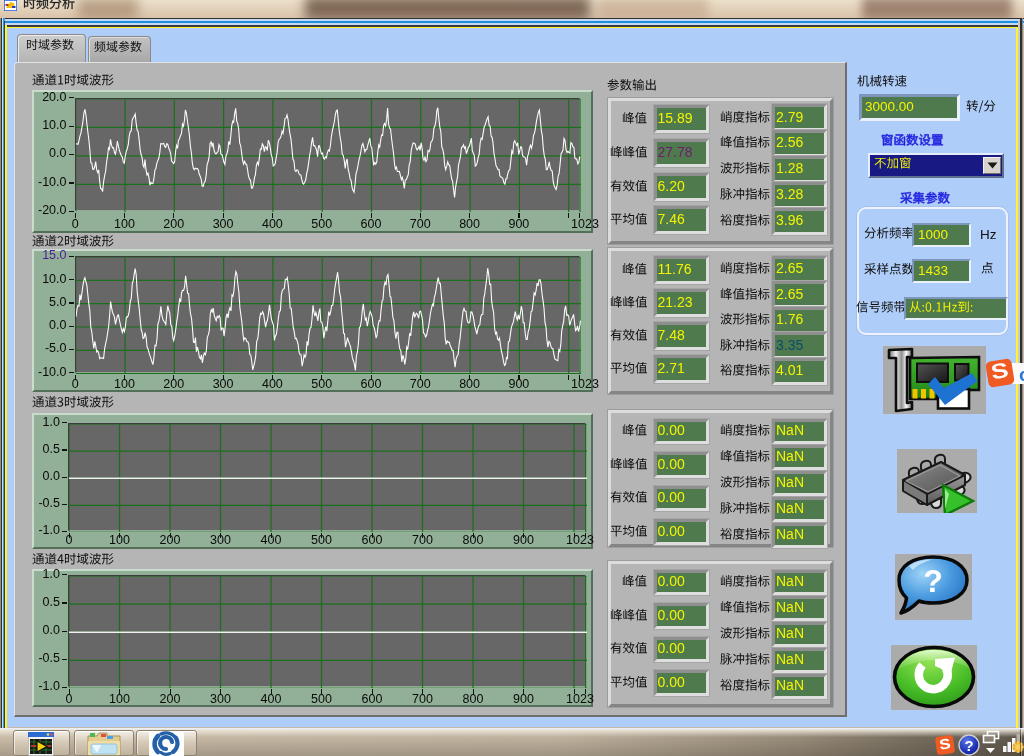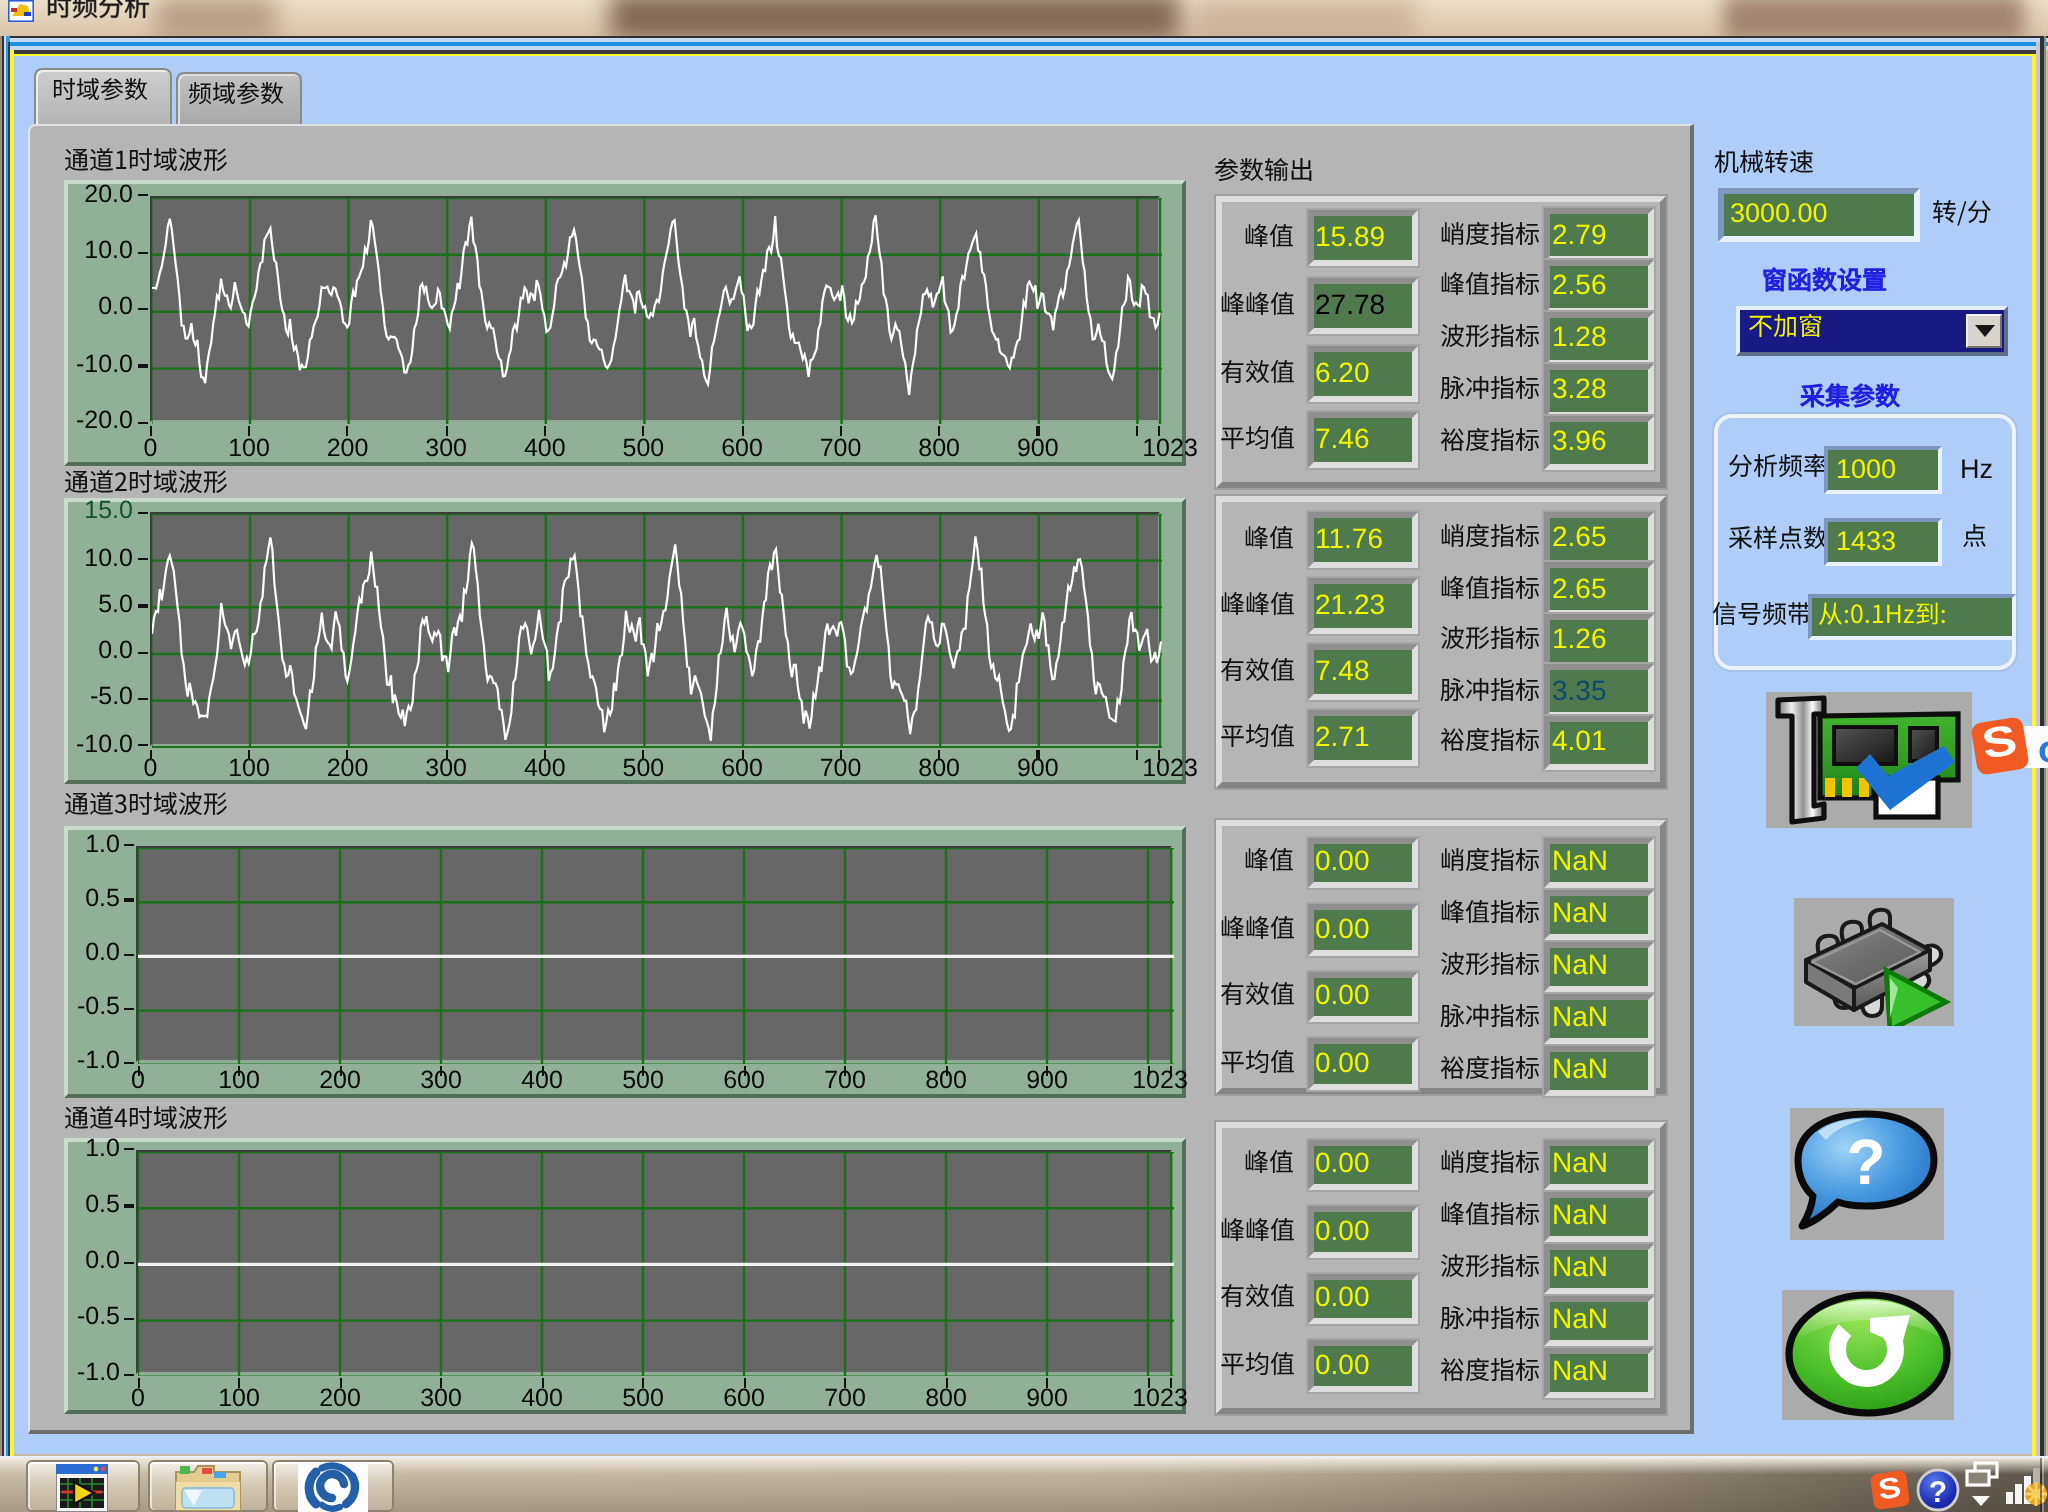--- a/index.html
+++ b/index.html
@@ -411,7 +411,7 @@
     </g>
   </svg>
 <div style="position:absolute;left:653.5px;top:139px;width:55px;height:28px;background:#4e7a4e;border:3px solid;border-color:#8f8f8f #dedede #dedede #8f8f8f;box-shadow:0 0 0 1px #a6a6a6"></div>
-<div style="position:absolute;left:657.5px;top:144.1px;width:49px;height:16.8px;font-size:14px;color:#000000;line-height:16.1px">27.78</div>
+<div style="position:absolute;left:657.5px;top:144.1px;width:49px;height:16.8px;font-size:14px;color:#701a75;line-height:16.1px">27.78</div>
 <svg style="position:absolute;left:609.5px;top:179.5px;overflow:visible" width="40" height="14">
     <g fill="#111">
       <use href="#g19" transform="translate(0.00,10.50) scale(0.01250,-0.01250)"></use>

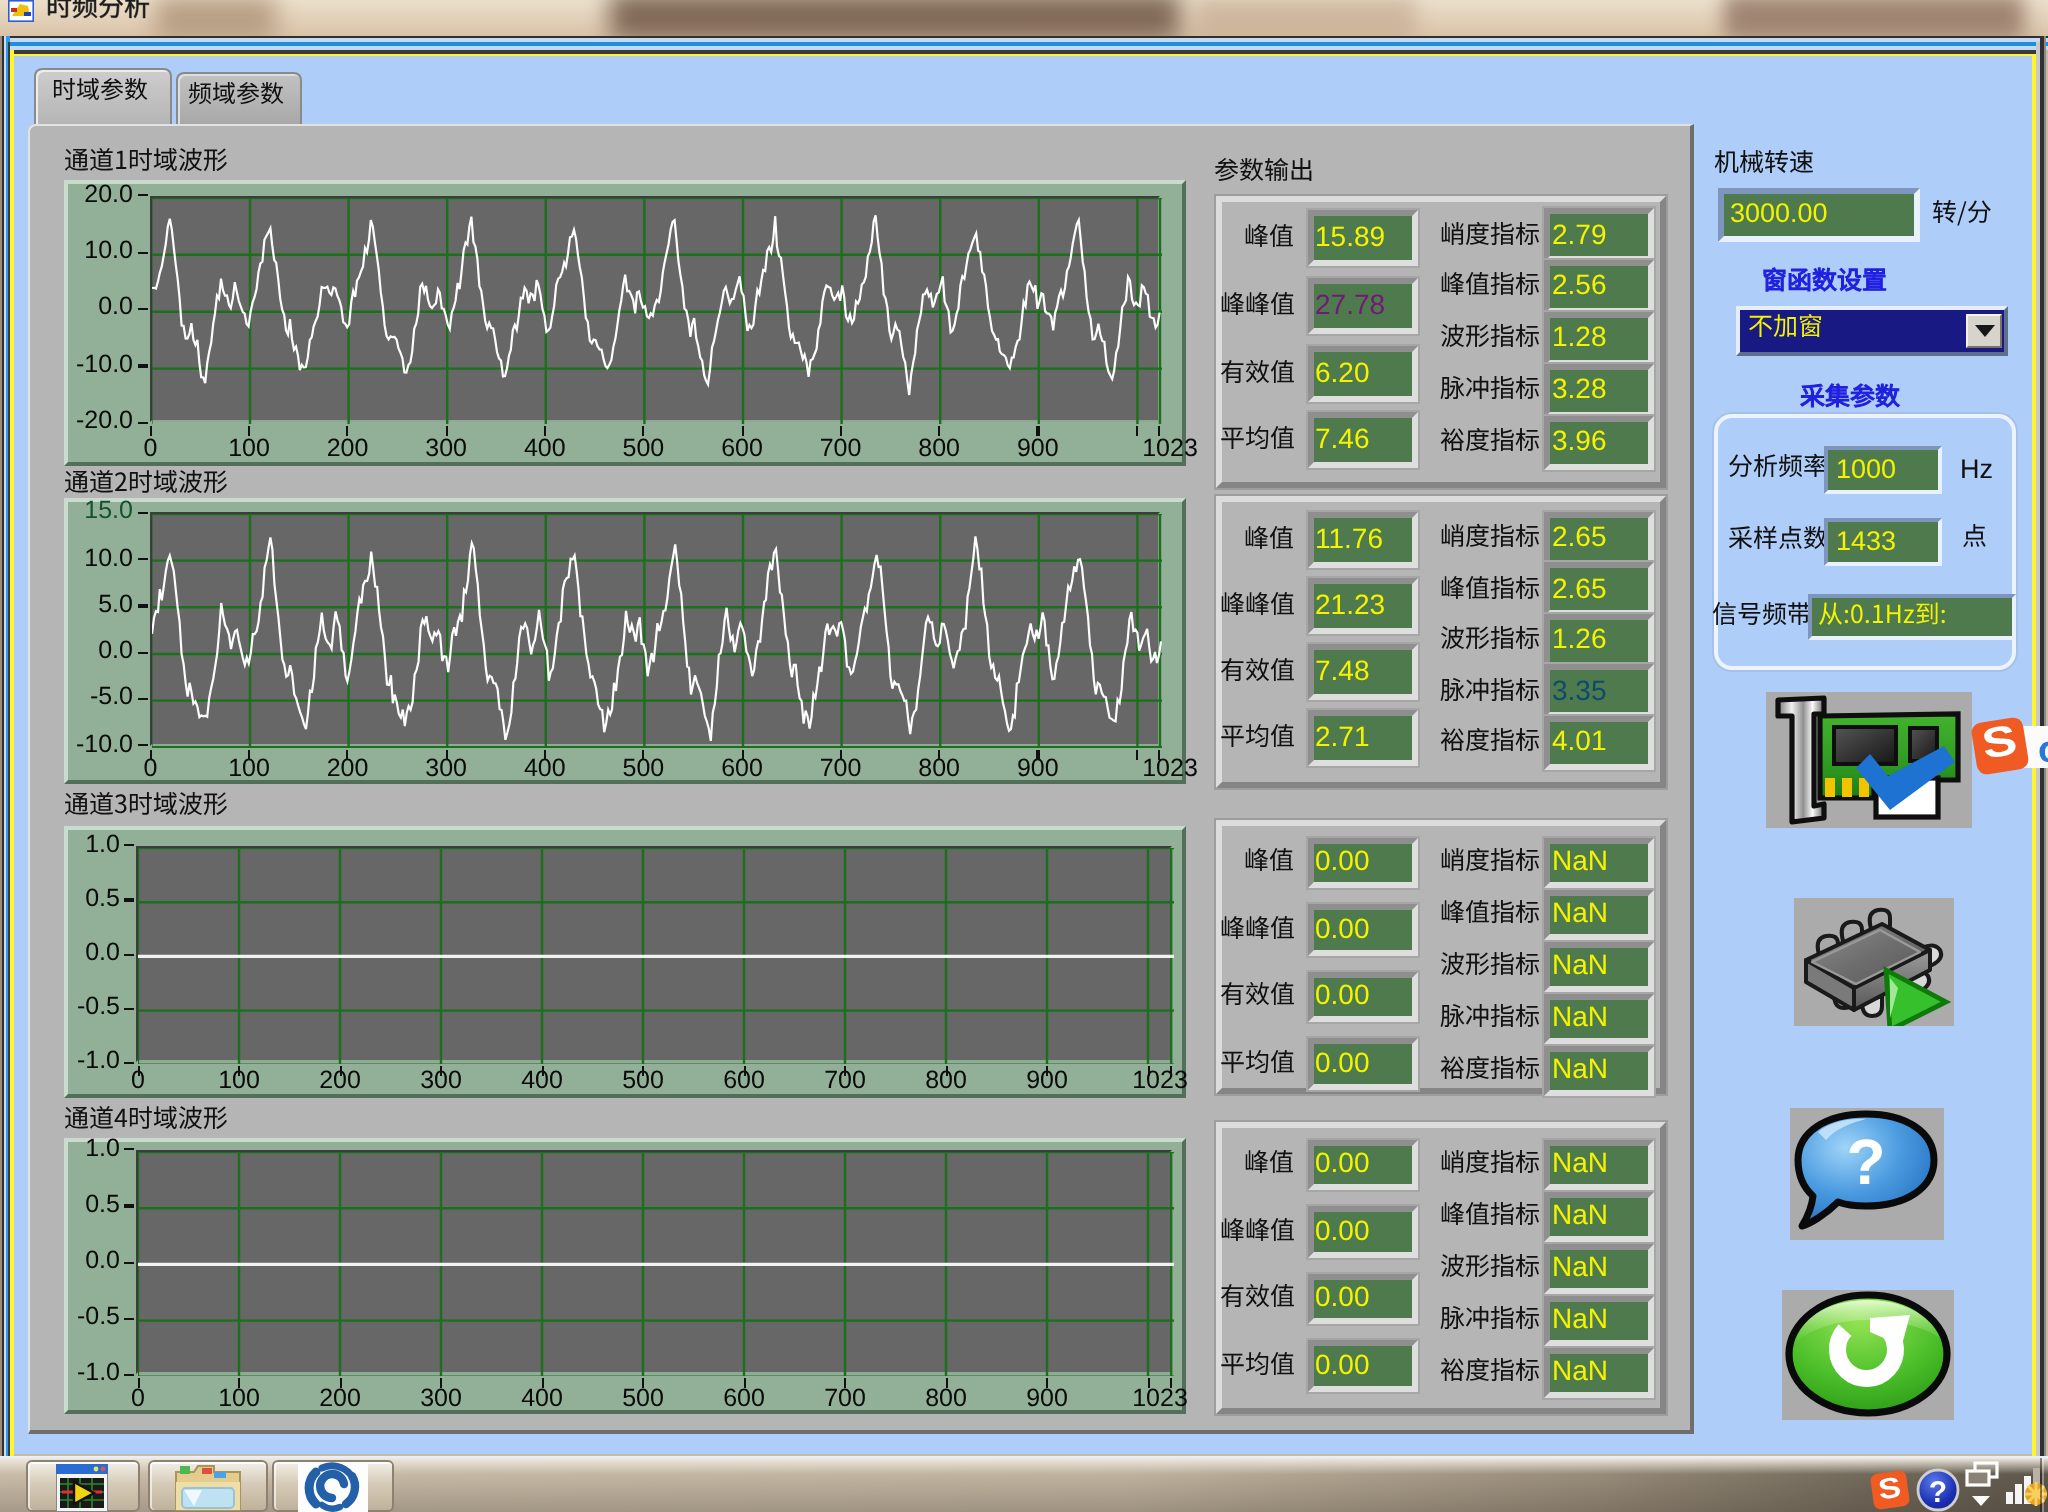--- a/index.html
+++ b/index.html
@@ -219,7 +219,7 @@
     <line x1="504.0" y1="0" x2="504.0" y2="116.6" stroke="#1b701b" stroke-width="1.2"></line>
     <polyline points="0.0,59.9 1.0,51.9 2.0,48.6 3.0,49.0 3.9,37.6 4.9,43.2 5.9,36.2 6.9,28.6 7.9,23.3 8.9,20.8 9.9,24.7 10.9,28.6 11.8,37.2 12.8,46.6 13.8,53.9 14.8,70.1 15.8,75.0 16.8,84.3 17.8,91.3 18.8,84.4 19.7,88.7 20.7,94.9 21.7,93.7 22.7,96.3 23.7,101.6 24.7,100.7 25.7,101.2 26.7,100.9 27.6,101.4 28.6,91.9 29.6,86.9 30.6,82.5 31.6,76.2 32.6,69.8 33.6,58.7 34.6,44.5 35.5,50.3 36.5,55.4 37.5,57.4 38.5,60.3 39.5,67.5 40.5,62.6 41.5,58.7 42.5,58.0 43.4,63.1 44.4,67.5 45.4,72.0 46.4,75.5 47.4,71.7 48.4,74.7 49.4,69.6 50.4,60.1 51.3,60.1 52.3,58.6 53.3,53.9 54.3,44.2 55.3,41.4 56.3,26.7 57.3,23.3 58.3,16.7 59.2,11.7 60.2,17.8 61.2,34.9 62.2,43.4 63.2,51.7 64.2,62.2 65.2,72.8 66.1,75.2 67.1,81.4 68.1,80.6 69.1,75.6 70.1,80.2 71.1,90.1 72.1,92.2 73.1,95.9 74.0,98.9 75.0,101.6 76.0,105.1 77.0,107.6 78.0,99.4 79.0,88.3 80.0,88.8 81.0,82.0 81.9,66.9 82.9,64.1 83.9,58.3 84.9,49.3 85.9,58.3 86.9,62.5 87.9,64.3 88.9,65.4 89.8,67.4 90.8,56.5 91.8,48.7 92.8,53.3 93.8,56.0 94.8,68.0 95.8,69.4 96.8,81.0 97.7,83.7 98.7,78.8 99.7,72.7 100.7,64.7 101.7,58.7 102.7,49.3 103.7,42.3 104.7,44.7 105.6,35.5 106.6,33.4 107.6,33.4 108.6,29.8 109.6,18.8 110.6,27.2 111.6,36.3 112.6,36.5 113.5,48.1 114.5,56.6 115.5,61.1 116.5,71.9 117.5,85.3 118.5,85.5 119.5,80.6 120.4,94.6 121.4,90.2 122.4,94.3 123.4,100.0 124.4,101.8 125.4,97.8 126.4,106.0 127.4,99.2 128.3,96.1 129.3,97.9 130.3,94.0 131.3,80.3 132.3,77.9 133.3,73.7 134.3,56.8 135.3,52.9 136.2,54.8 137.2,51.1 138.2,58.4 139.2,61.2 140.2,63.6 141.2,59.3 142.2,60.7 143.2,58.6 144.1,60.6 145.1,73.5 146.1,71.1 147.1,71.3 148.1,79.1 149.1,70.8 150.1,60.2 151.1,56.6 152.0,60.9 153.0,53.8 154.0,50.7 155.0,53.9 156.0,37.9 157.0,39.2 158.0,33.2 159.0,20.2 159.9,14.6 160.9,17.1 161.9,27.8 162.9,35.3 163.9,50.7 164.9,58.1 165.9,65.5 166.9,77.0 167.8,83.3 168.8,80.9 169.8,81.5 170.8,84.5 171.8,84.7 172.8,87.4 173.8,97.5 174.8,98.1 175.7,104.2 176.7,112.9 177.7,109.3 178.7,105.1 179.7,99.2 180.7,84.1 181.7,82.3 182.6,74.6 183.6,61.8 184.6,56.4 185.6,57.3 186.6,54.7 187.6,57.1 188.6,64.1 189.6,70.1 190.5,65.5 191.5,63.0 192.5,56.5 193.5,47.9 194.5,55.7 195.5,62.5 196.5,65.5 197.5,68.3 198.4,83.4 199.4,78.9 200.4,77.3 201.4,69.9 202.4,60.5 203.4,54.4 204.4,53.7 205.4,37.7 206.3,33.7 207.3,32.1 208.3,31.5 209.3,22.4 210.3,22.7 211.3,20.7 212.3,28.4 213.3,38.0 214.2,51.1 215.2,51.2 216.2,60.5 217.2,70.2 218.2,74.7 219.2,81.7 220.2,81.2 221.2,83.9 222.1,87.4 223.1,95.4 224.1,97.6 225.1,98.0 226.1,109.1 227.1,104.5 228.1,97.8 229.1,100.3 230.0,97.8 231.0,84.4 232.0,88.5 233.0,77.5 234.0,71.3 235.0,70.5 236.0,62.0 237.0,48.4 237.9,55.0 238.9,59.2 239.9,55.4 240.9,59.2 241.9,63.8 242.9,55.3 243.9,51.6 244.8,64.9 245.8,65.2 246.8,69.5 247.8,81.1 248.8,75.2 249.8,69.5 250.8,74.1 251.8,64.2 252.7,54.6 253.7,58.5 254.7,54.3 255.7,48.5 256.7,48.2 257.7,42.0 258.7,32.0 259.7,26.1 260.6,21.1 261.6,15.2 262.6,24.0 263.6,35.7 264.6,39.8 265.6,54.0 266.6,63.8 267.6,76.3 268.5,76.8 269.5,90.2 270.5,85.5 271.5,80.7 272.5,84.3 273.5,86.9 274.5,89.6 275.5,95.4 276.4,100.9 277.4,103.7 278.4,107.4 279.4,113.4 280.4,99.2 281.4,95.0 282.4,86.5 283.4,70.4 284.3,69.6 285.3,64.2 286.3,53.1 287.3,46.9 288.3,56.1 289.3,63.0 290.3,61.2 291.3,69.1 292.2,64.5 293.2,58.1 294.2,54.5 295.2,56.9 296.2,60.2 297.2,68.7 298.2,70.8 299.1,74.7 300.1,81.1 301.1,77.9 302.1,68.1 303.1,63.6 304.1,63.8 305.1,52.4 306.1,44.0 307.0,42.9 308.0,29.8 309.0,25.2 310.0,28.1 311.0,19.3 312.0,17.5 313.0,27.4 314.0,39.2 314.9,40.3 315.9,49.7 316.9,60.4 317.9,63.8 318.9,75.0 319.9,81.6 320.9,75.4 321.9,75.4 322.8,85.6 323.8,92.1 324.8,93.4 325.8,104.8 326.8,98.3 327.8,101.2 328.8,107.3 329.8,101.4 330.7,90.0 331.7,91.9 332.7,84.9 333.7,76.3 334.7,78.9 335.7,69.2 336.7,59.0 337.7,54.8 338.6,60.4 339.6,57.5 340.6,56.2 341.6,58.1 342.6,61.2 343.6,54.7 344.6,54.1 345.6,58.3 346.5,63.1 347.5,76.2 348.5,76.6 349.5,79.9 350.5,78.7 351.5,73.8 352.5,69.9 353.5,63.6 354.4,56.5 355.4,51.9 356.4,47.1 357.4,48.7 358.4,40.0 359.4,36.9 360.4,30.7 361.3,24.6 362.3,20.5 363.3,26.5 364.3,26.3 365.3,37.7 366.3,48.6 367.3,58.9 368.3,66.4 369.2,81.1 370.2,87.3 371.2,83.9 372.2,85.3 373.2,85.1 374.2,88.5 375.2,90.7 376.2,93.5 377.1,93.3 378.1,102.6 379.1,110.1 380.1,102.0 381.1,99.0 382.1,97.8 383.1,87.6 384.1,80.9 385.0,72.2 386.0,63.2 387.0,54.4 388.0,51.4 389.0,54.2 390.0,54.2 391.0,62.3 392.0,65.5 392.9,66.1 393.9,64.6 394.9,54.9 395.9,55.0 396.9,58.3 397.9,63.2 398.9,69.8 399.9,73.1 400.8,77.1 401.8,72.1 402.8,68.6 403.8,67.9 404.8,59.4 405.8,57.5 406.8,57.3 407.8,41.2 408.7,37.2 409.7,29.4 410.7,21.9 411.7,11.2 412.7,17.4 413.7,27.6 414.7,27.3 415.7,44.7 416.6,50.7 417.6,55.3 418.6,71.3 419.6,76.9 420.6,75.3 421.6,82.0 422.6,83.2 423.5,81.0 424.5,88.4 425.5,94.6 426.5,98.6 427.5,104.7 428.5,108.4 429.5,107.5 430.5,100.7 431.4,101.6 432.4,84.8 433.4,84.1 434.4,77.2 435.4,70.4 436.4,67.4 437.4,64.9 438.4,59.1 439.3,54.7 440.3,59.9 441.3,62.9 442.3,57.9 443.3,62.4 444.3,56.7 445.3,49.2 446.3,53.5 447.2,65.7 448.2,65.7 449.2,76.4 450.2,82.6 451.2,82.4 452.2,74.5 453.2,71.4 454.2,63.9 455.1,54.5 456.1,53.9 457.1,45.2 458.1,36.1 459.1,37.9 460.1,33.4 461.1,26.2 462.1,28.9 463.0,22.9 464.0,22.6 465.0,26.7 466.0,36.8 467.0,43.4 468.0,51.3 469.0,65.7 470.0,70.0 470.9,82.8 471.9,90.2 472.9,84.4 473.9,85.3 474.9,89.4 475.9,91.3 476.9,91.6 477.8,96.8 478.8,101.9 479.8,102.4 480.8,103.3 481.8,103.7 482.8,92.7 483.8,94.4 484.8,87.7 485.7,74.1 486.7,68.5 487.7,64.5 488.7,52.7 489.7,49.0 490.7,58.4 491.7,57.8 492.7,59.3 493.6,68.3 494.6,65.3 495.6,61.9 496.6,60.0 497.6,57.4 498.6,66.4 499.6,73.7 500.6,72.4 501.5,69.0 502.5,74.5 503.5,70.7 504.5,63.7" fill="none" stroke="#fcfcfc" stroke-width="1.1"></polyline>
   </svg>
-<div style="position:absolute;left:32.5px;top:249.2px;width:34px;height:13px;font-size:12.5px;color:#14532d;text-align:right;line-height:13px">15.0</div>
+<div style="position:absolute;left:32.5px;top:249.2px;width:34px;height:13px;font-size:12.5px;color:#4c1d95;text-align:right;line-height:13px">15.0</div>
 <div style="position:absolute;left:68.5px;top:255.7px;width:5px;height:1.2px;background:#111"></div>
 <div style="position:absolute;left:32.5px;top:272.52px;width:34px;height:13px;font-size:12.5px;color:#0a0a0a;text-align:right;line-height:13px">10.0</div>
 <div style="position:absolute;left:68.5px;top:279.02px;width:5px;height:1.2px;background:#111"></div>

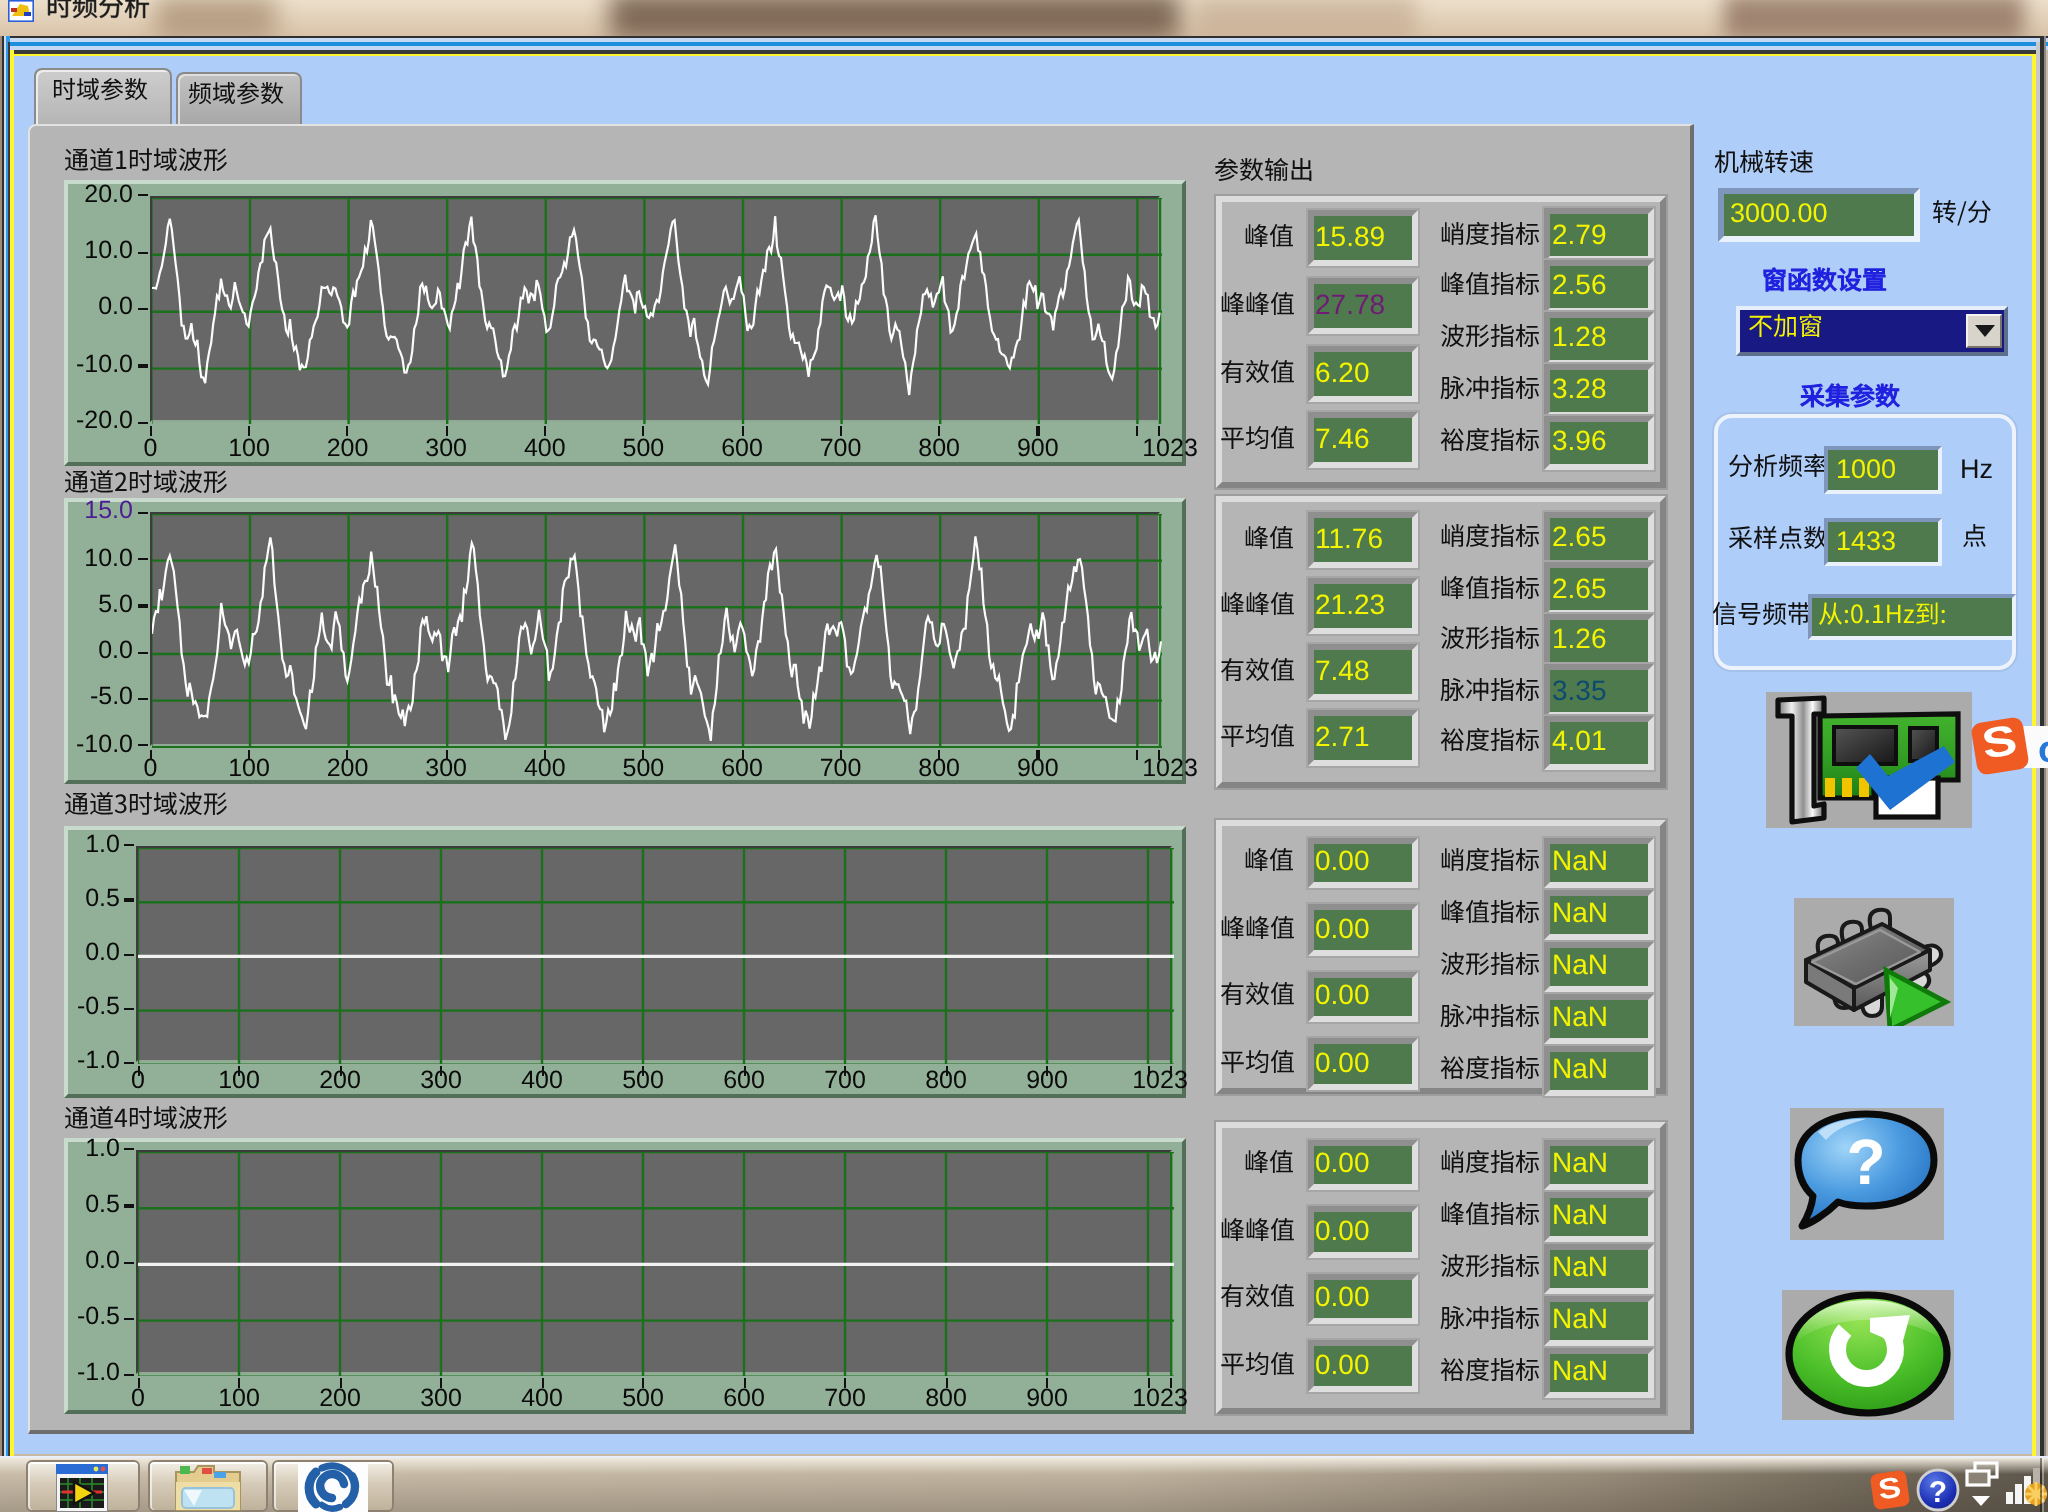--- a/index.html
+++ b/index.html
@@ -545,7 +545,7 @@
     </g>
   </svg>
 <div style="position:absolute;left:772px;top:306.5px;width:55px;height:27px;background:#4e7a4e;border:3px solid;border-color:#8f8f8f #dedede #dedede #8f8f8f;box-shadow:0 0 0 1px #a6a6a6"></div>
-<div style="position:absolute;left:776px;top:311.1px;width:49px;height:16.8px;font-size:14px;color:#f4f400;line-height:16.1px">1.26</div>
+<div style="position:absolute;left:776px;top:311.1px;width:49px;height:16.8px;font-size:14px;color:#f4f400;line-height:16.1px">1.76</div>
 <svg style="position:absolute;left:720.0px;top:338.5px;overflow:visible" width="52" height="14">
     <g fill="#111">
       <use href="#g27" transform="translate(0.00,10.50) scale(0.01250,-0.01250)"></use>

